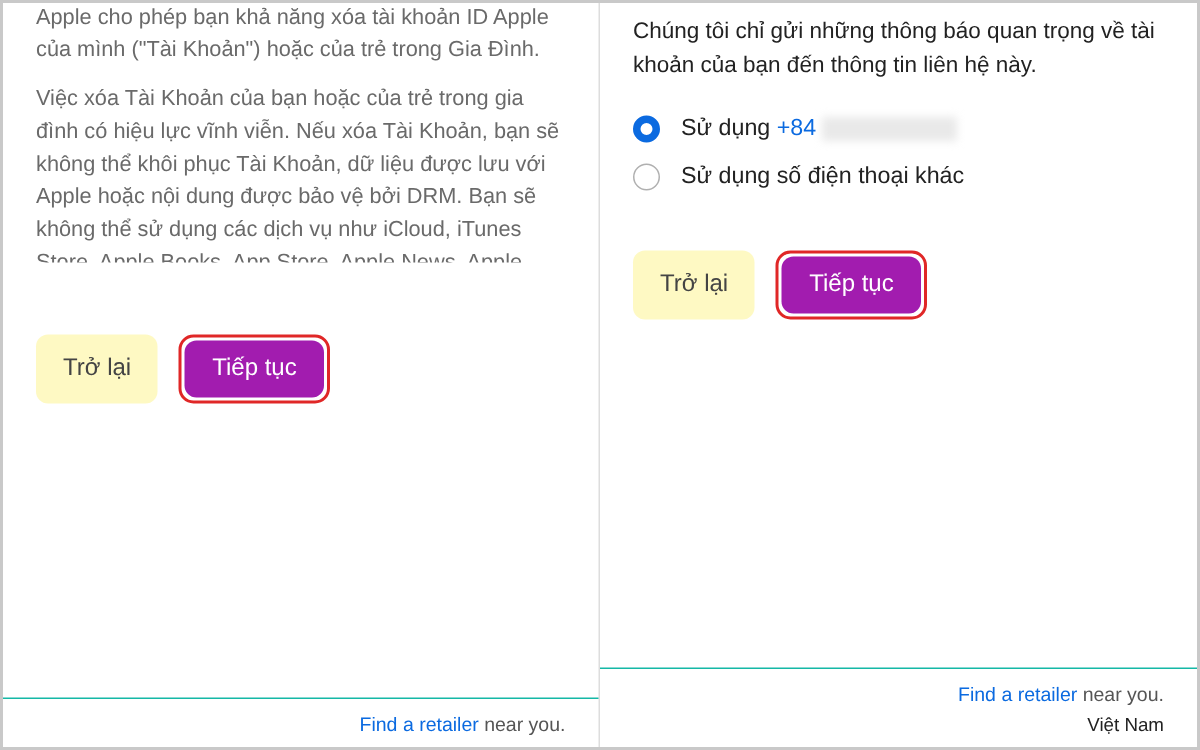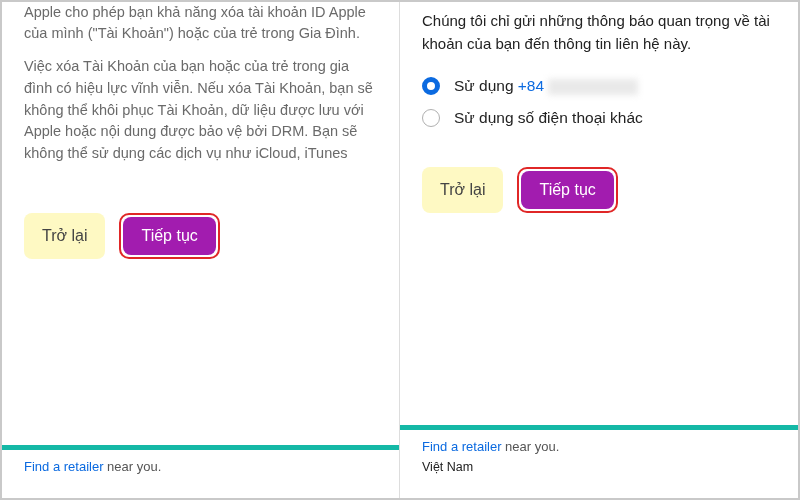--- a/index.html
+++ b/index.html
@@ -65,9 +65,10 @@
       display: inline-block;
     }
     .bottom-bar {
-      border-top: 5px solid #14b8a6;
-      padding: 9px 22px 24px 22px;
+      border-top: 1px solid #14b8a6;
+      padding: 9px 22px 8px 22px;
       font-size: 13px;
+      text-align: right;
     }
     .retailer-link {
       color: #0b6ae0;

